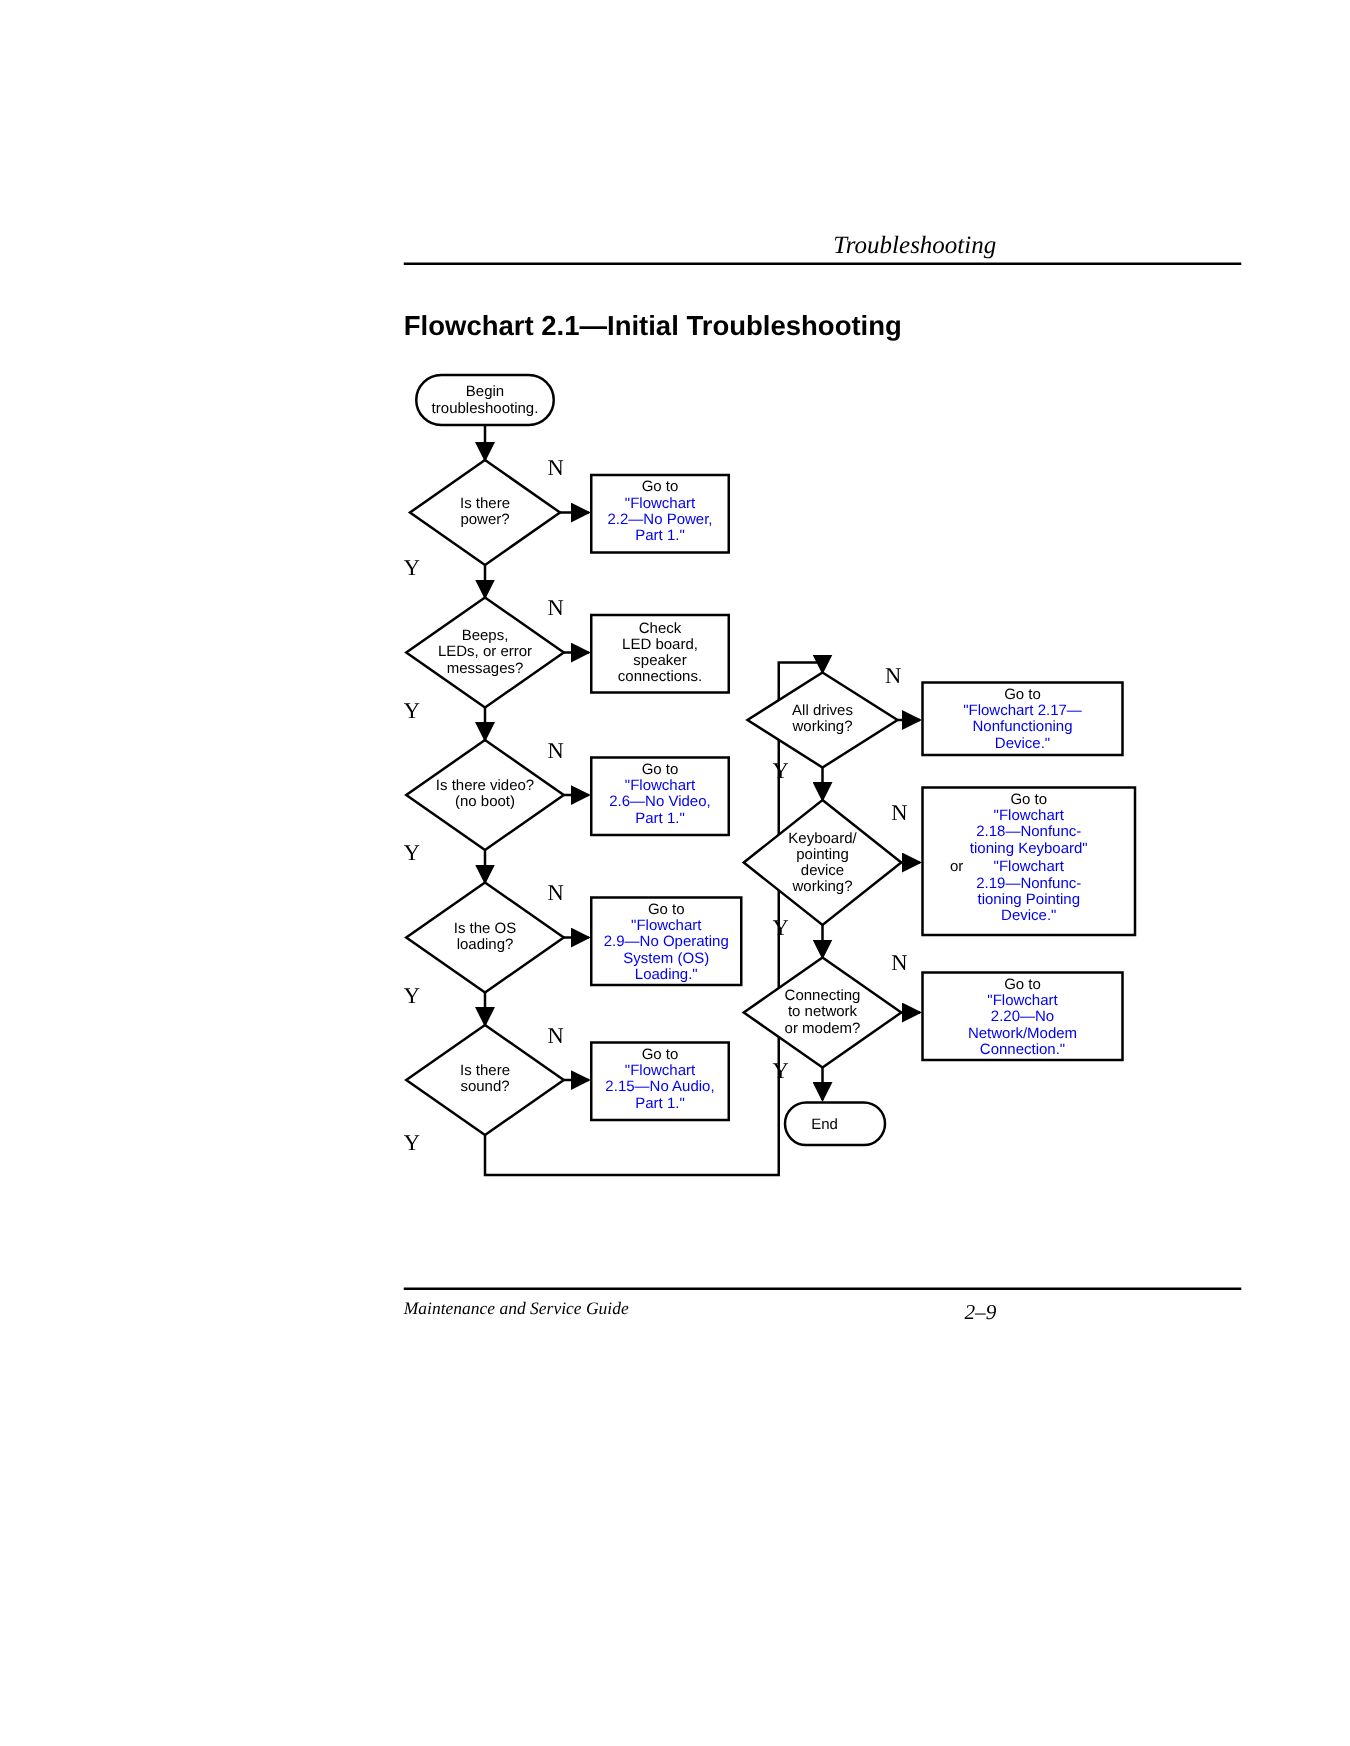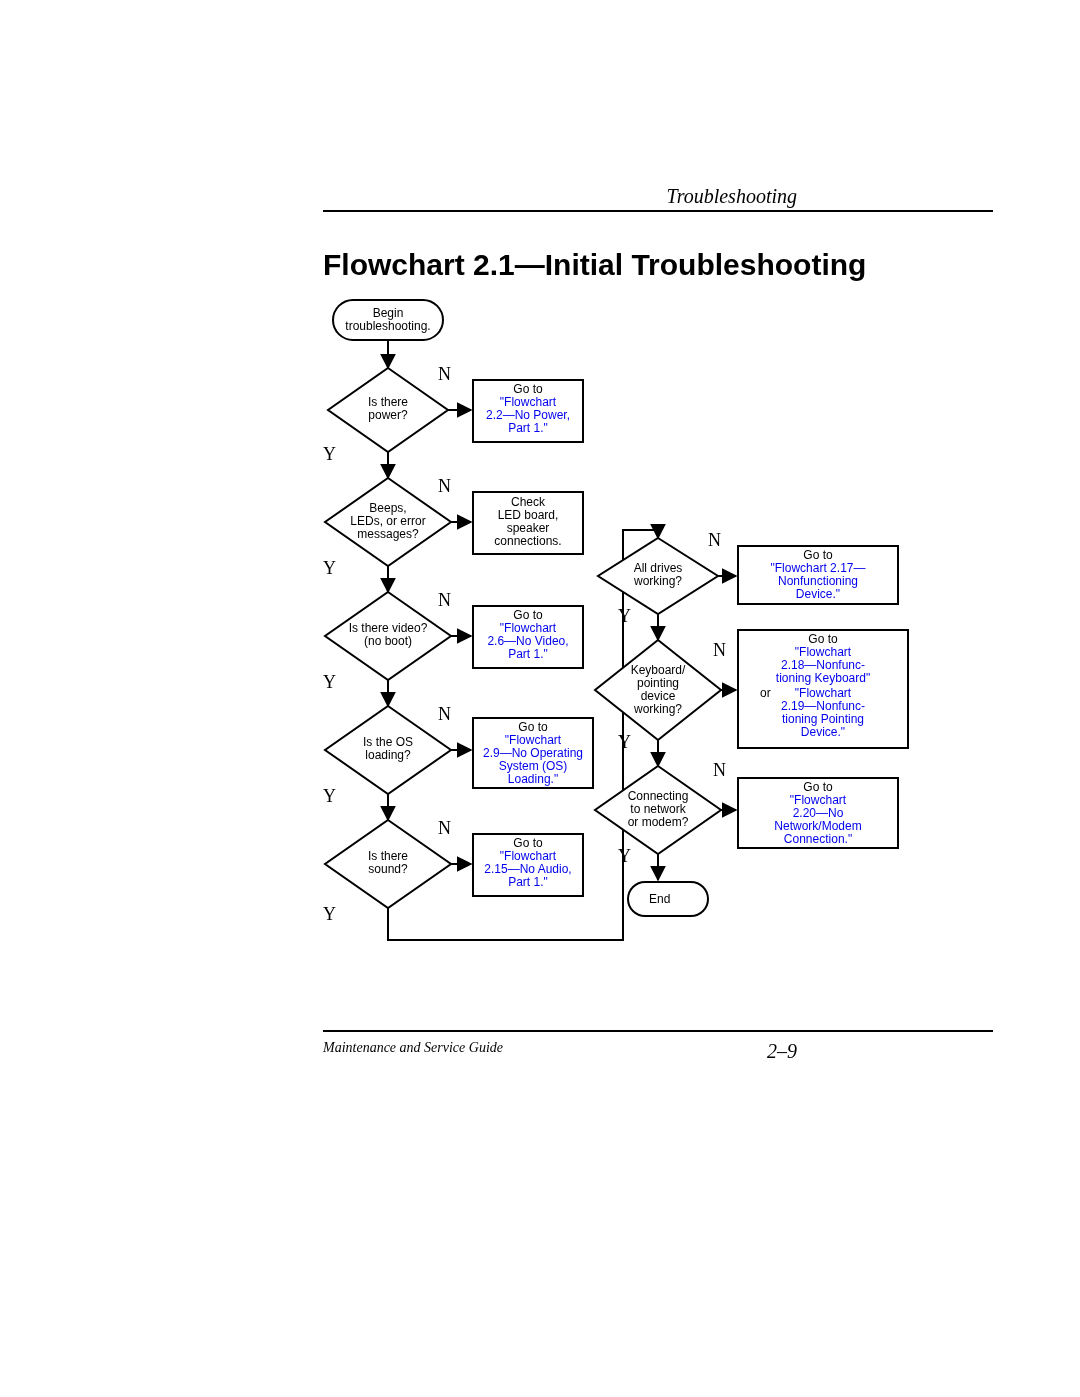--- a/index.html
+++ b/index.html
@@ -6,7 +6,7 @@
   .page{width:884px;height:1397px;position:relative;margin:0 auto}
   .hdr-rule{position:absolute;left:225px;top:210px;width:670px;border-top:2px solid #000}
   .section-label{position:absolute;right:185px;top:185px;font-style:italic;font-family:Georgia,serif;font-size:20px}
-  .page-title{position:absolute;left:225px;top:248px;font-weight:700;font-size:30px}
+  .page-title{position:absolute;left:225px;top:248px;font-weight:700;font-size:22px}
   .ftr-rule{position:absolute;left:225px;top:1030px;width:670px;border-top:2px solid #000}
   .ftr-left{position:absolute;left:225px;top:1040px;font-style:italic;font-family:Georgia,serif;font-size:14px}
   .ftr-right{position:absolute;right:185px;top:1040px;font-style:italic;font-family:Georgia,serif;font-size:20px}

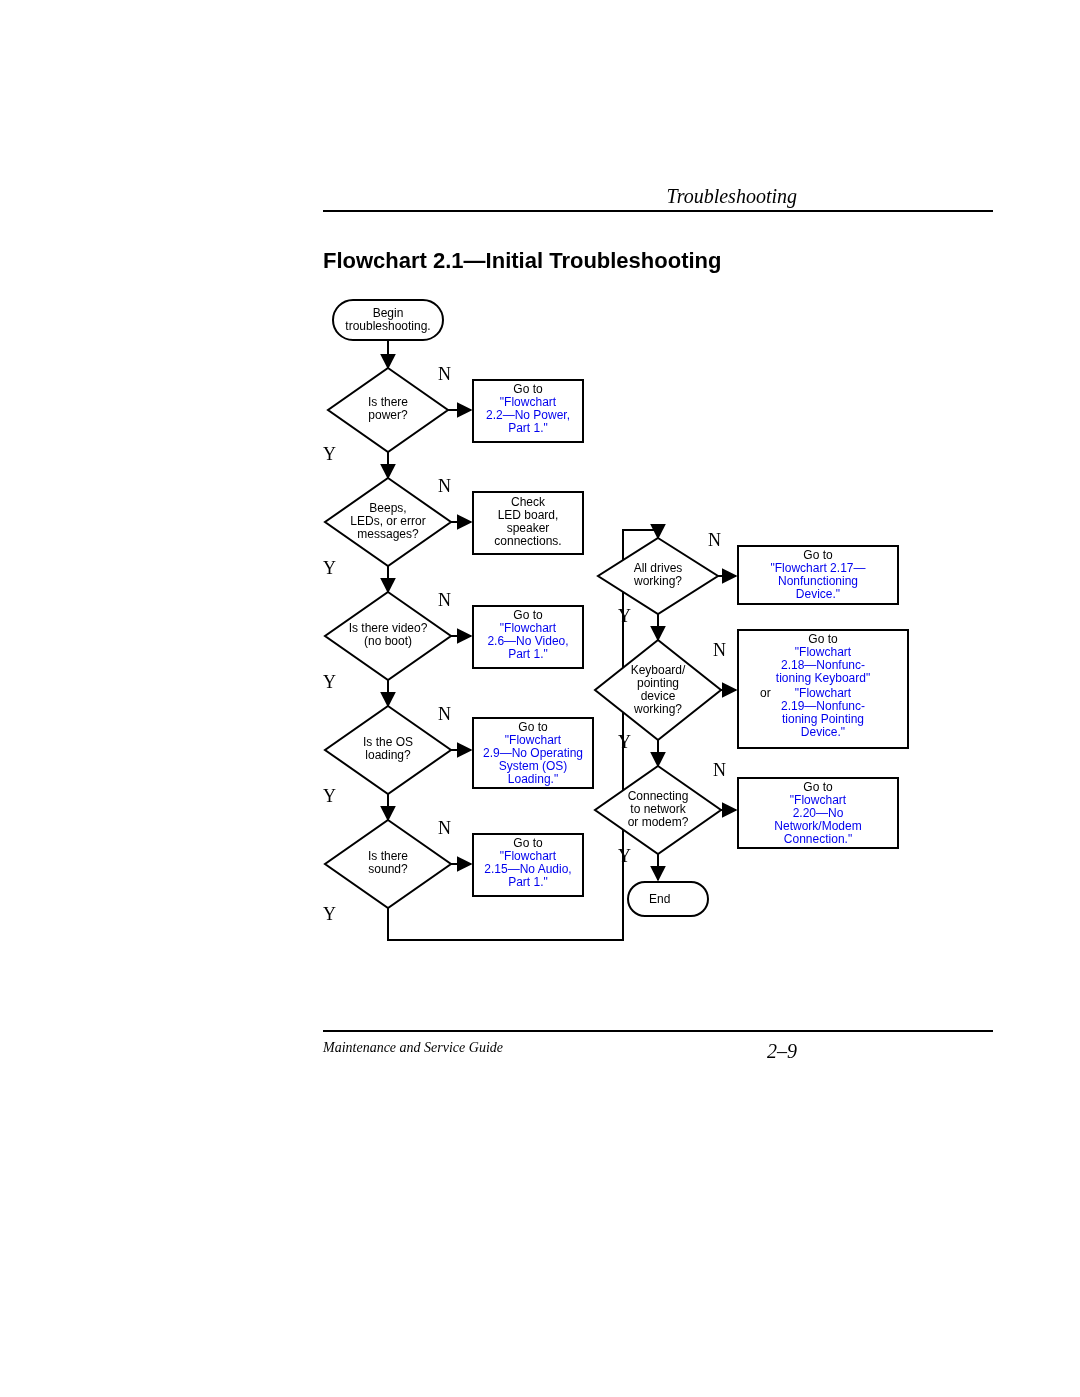--- a/index.html
+++ b/index.html
@@ -9,7 +9,7 @@
   .page-title{position:absolute;left:225px;top:248px;font-weight:700;font-size:22px}
   .ftr-rule{position:absolute;left:225px;top:1030px;width:670px;border-top:2px solid #000}
   .ftr-left{position:absolute;left:225px;top:1040px;font-style:italic;font-family:Georgia,serif;font-size:14px}
-  .ftr-right{position:absolute;right:185px;top:1040px;font-style:italic;font-family:Georgia,serif;font-size:20px}
+  .ftr-right{position:absolute;right:185px;top:1040px;font-style:italic;font-family:Georgia,serif;font-size:17px}
   .chart{position:absolute;left:225px;top:300px;width:670px;height:700px}
   svg{overflow:visible;font-family:Arial,Helvetica,sans-serif}
   .node-text{font-size:12px}

